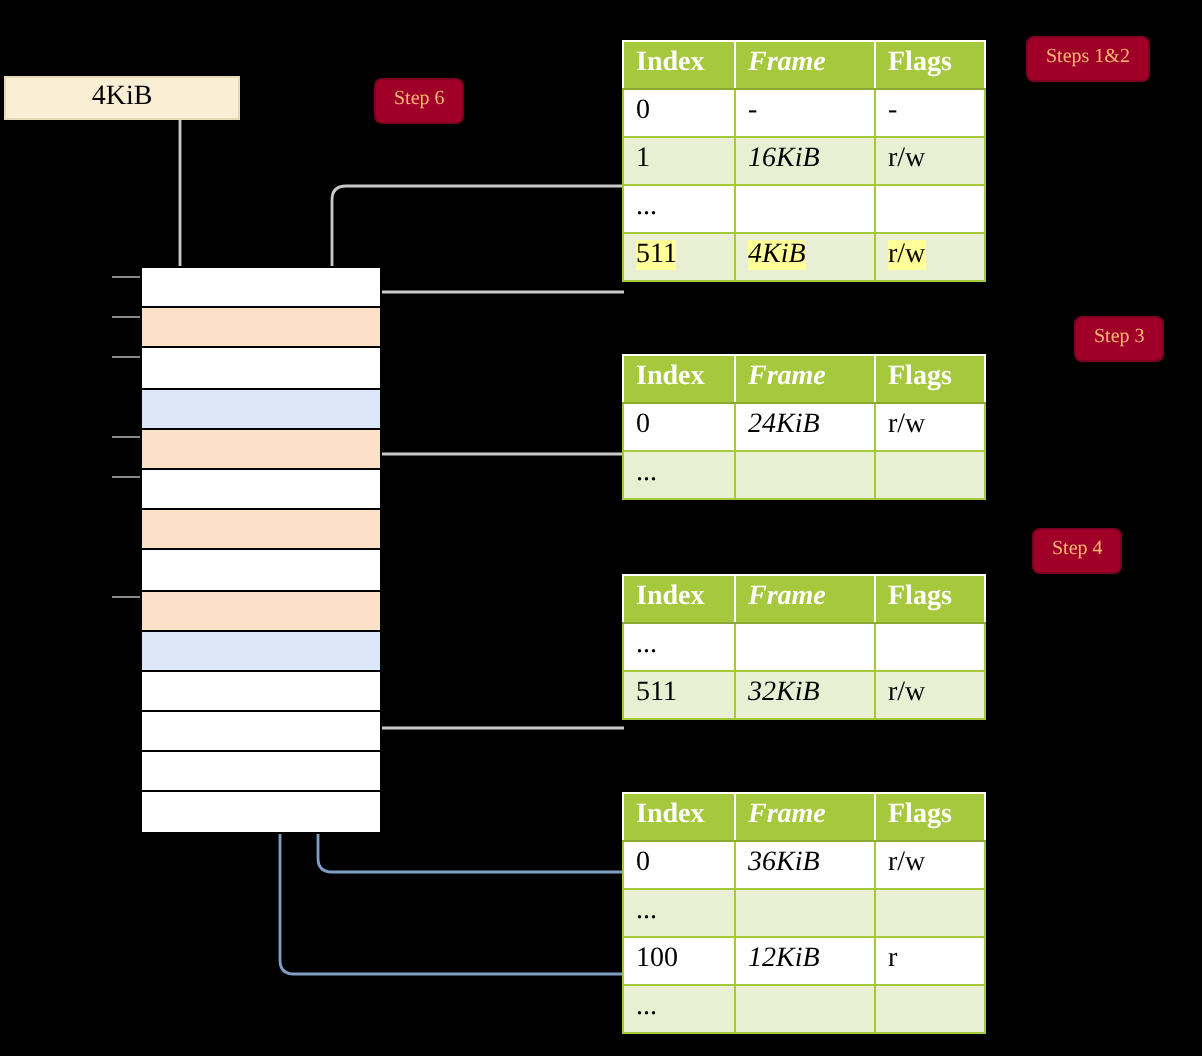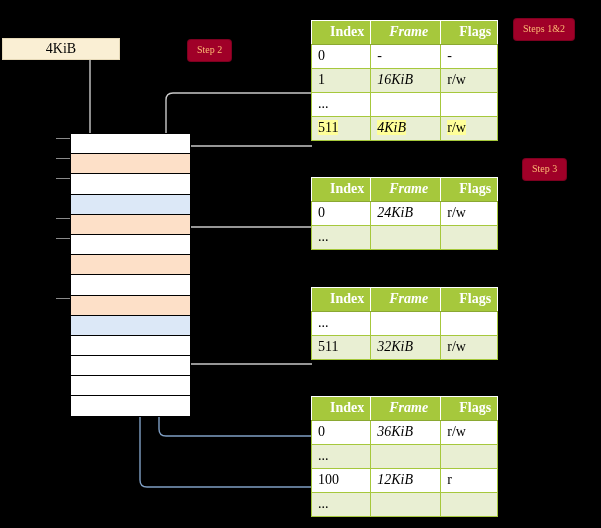--- a/index.html
+++ b/index.html
@@ -51,7 +51,7 @@
     color: #ffffff;
     font-weight: bold;
     text-align: left;
-    padding: 3px 6px 4px 18px;
+    padding: 3px 6px 4px 6px;
     border: 1px solid #ffffff;
     border-bottom: 1px solid #8aa832;
     font-size: 14px;

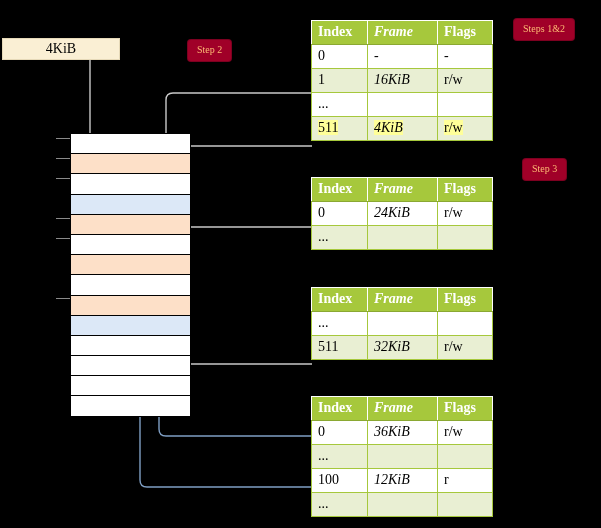--- a/index.html
+++ b/index.html
@@ -172,7 +172,7 @@
     </div>
 
   <div class="badge" style="left:188px; top:40px;">
-    <span>Step 2</span>
+    <span>Step 6</span>
   </div>
   <div class="badge" style="left:514px; top:19px;">
     <span>Steps 1&amp;2</span>

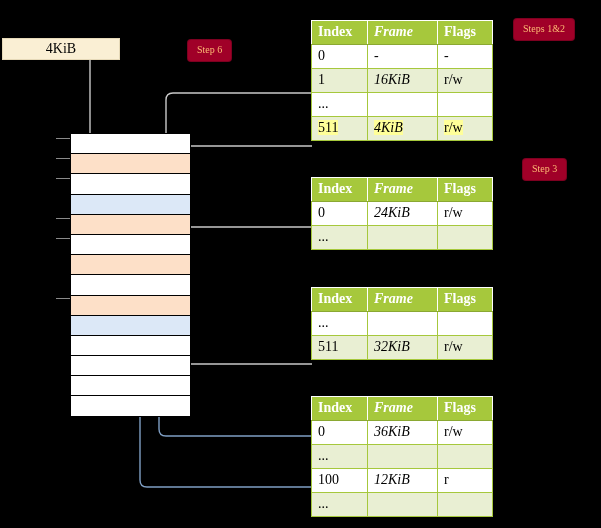--- a/index.html
+++ b/index.html
@@ -177,7 +177,7 @@
   <div class="badge" style="left:514px; top:19px;">
     <span>Steps 1&amp;2</span>
   </div>
-  <div class="badge" style="left:523px; top:159px;">
+  <div class="badge" style="left:538px; top:159px;">
     <span>Step 3</span>
   </div>
 

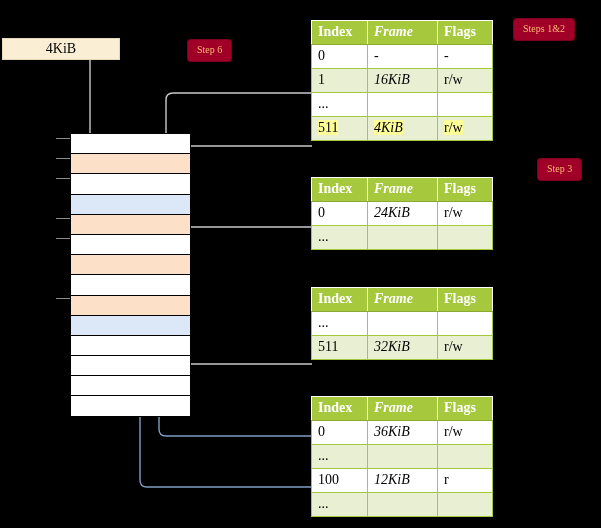--- a/index.html
+++ b/index.html
@@ -180,6 +180,9 @@
   <div class="badge" style="left:538px; top:159px;">
     <span>Step 3</span>
   </div>
+  <div class="badge" style="left:517px; top:265px;">
+    <span>Step 4</span>
+  </div>
 
   <table class="ptable" id="tbl-level1" style="left:311px; top:20px;">
       <thead>

